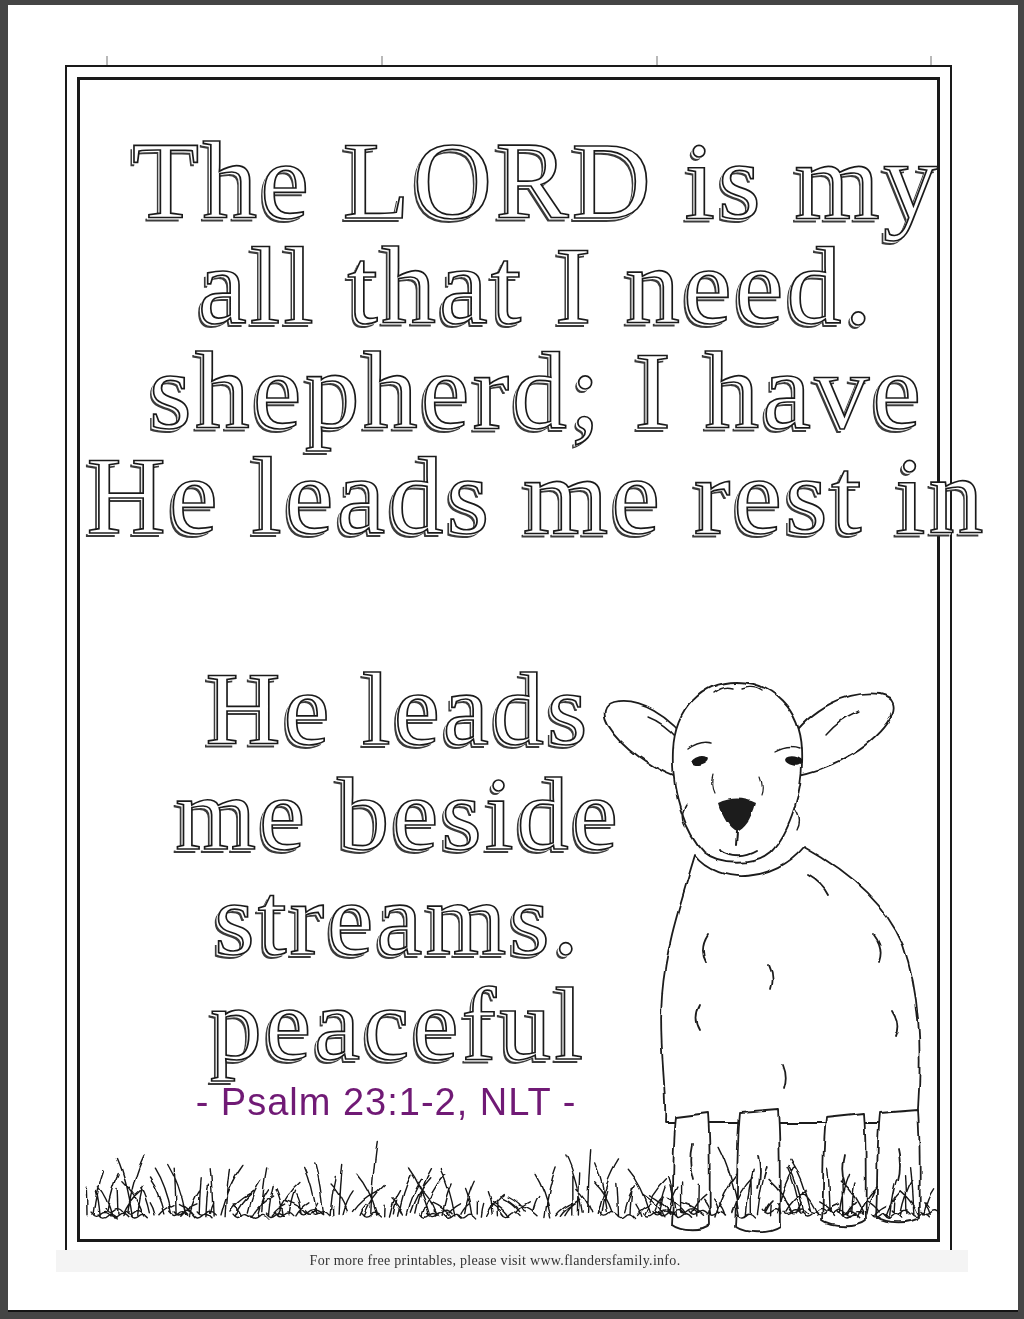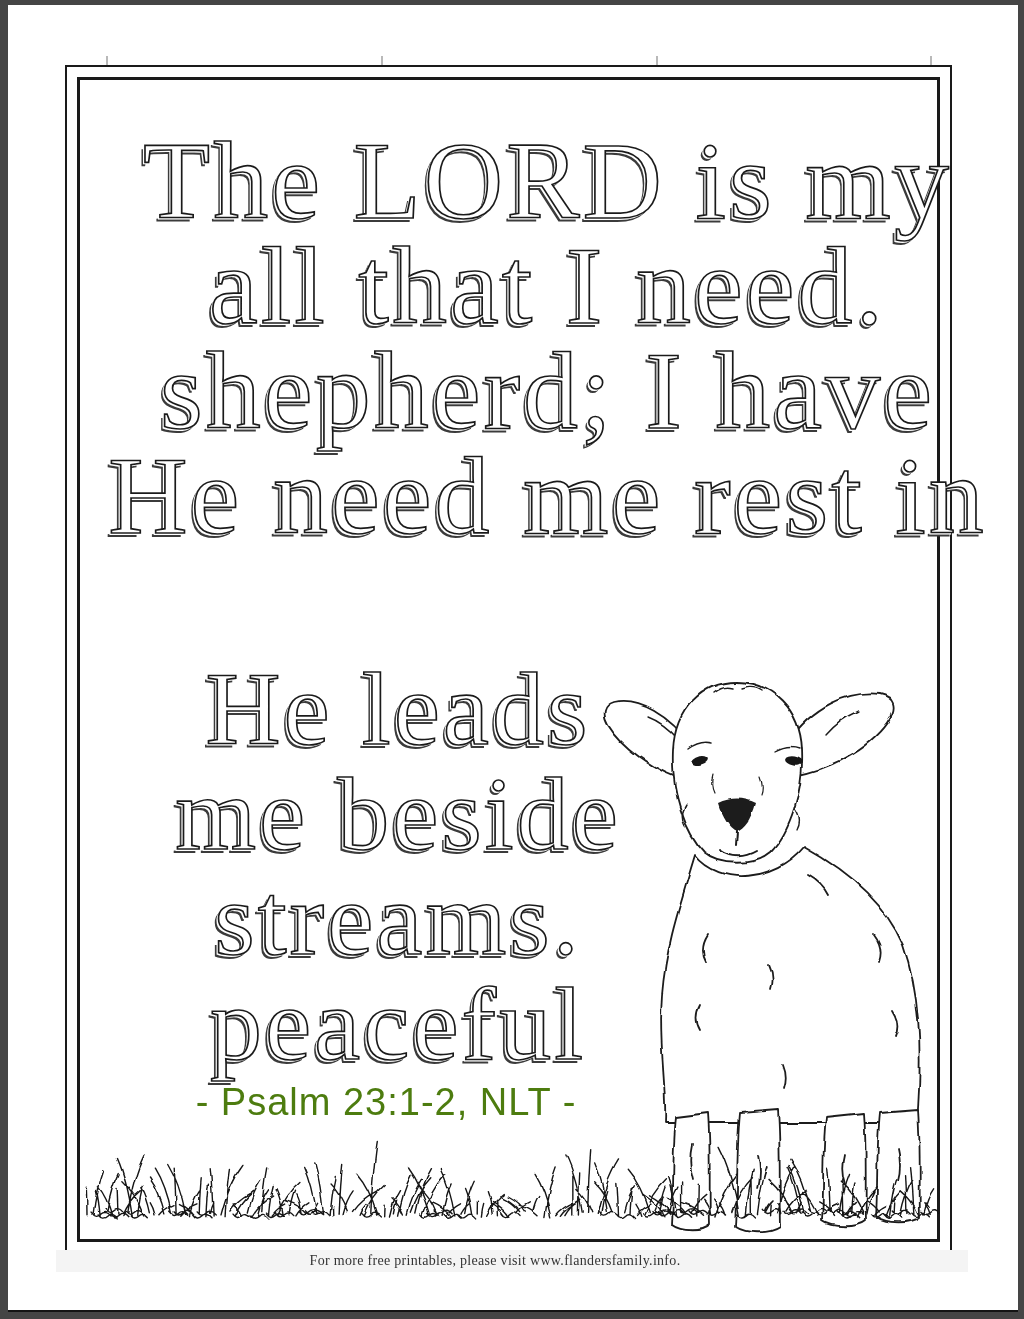--- a/index.html
+++ b/index.html
@@ -30,7 +30,7 @@
     text-shadow:-2px 2.4px 0 #ffffff, -3.6px 3.9px 0 #3b3b3b;
     white-space:nowrap;
   }
-  .verse-wide{left:68px;width:935px;top:124px;font-size:110px;line-height:105px;letter-spacing:3px;padding-left:8px;}
+  .verse-wide{left:57px;width:935px;top:124px;font-size:110px;line-height:105px;letter-spacing:3px;padding-left:8px;}
   .verse-left{left:57px;width:666px;top:651px;font-size:104px;line-height:105px;letter-spacing:3px;}
   .citation{
     position:absolute;left:57px;top:1075px;width:642px;height:44px;

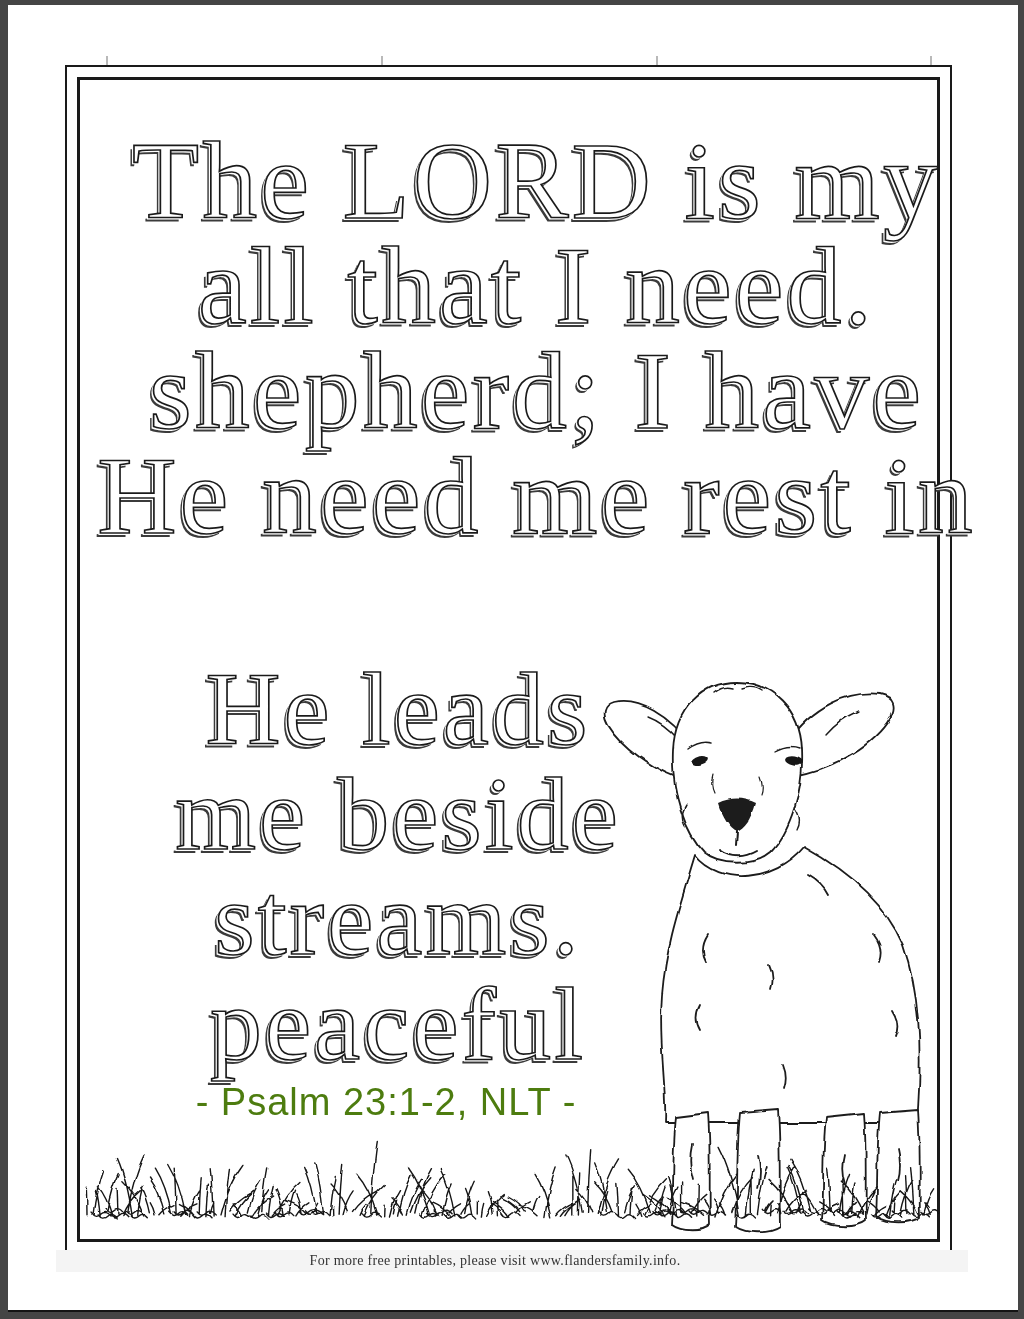--- a/index.html
+++ b/index.html
@@ -64,7 +64,7 @@
     <div>The LORD is my</div>
     <div>all that I need.</div>
     <div>shepherd; I have</div>
-    <div>He need me rest in</div>
+    <div>He leads me rest in</div>
   </div>
 
   <div class="verse verse-left">

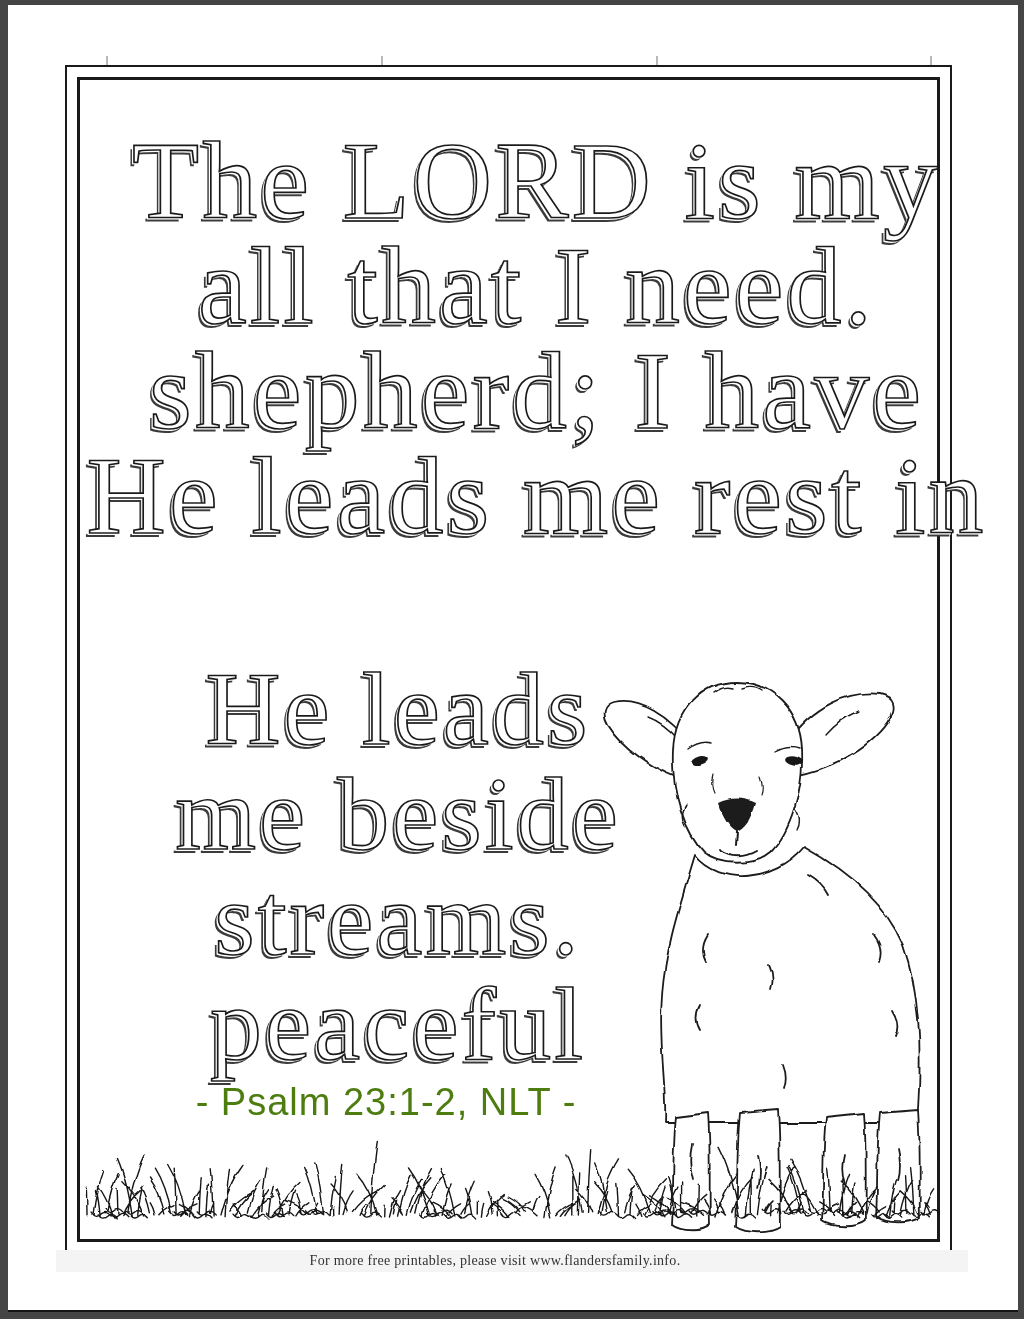--- a/index.html
+++ b/index.html
@@ -35,7 +35,7 @@
   .citation{
     position:absolute;left:57px;top:1075px;width:642px;height:44px;
     text-align:center;font-size:38px;line-height:44px;letter-spacing:1px;
-    color:#4d7c0f;white-space:nowrap;
+    color:#701a75;white-space:nowrap;
   }
   .footer-strip{
     position:absolute;left:48px;top:1245px;width:912px;height:22px;

